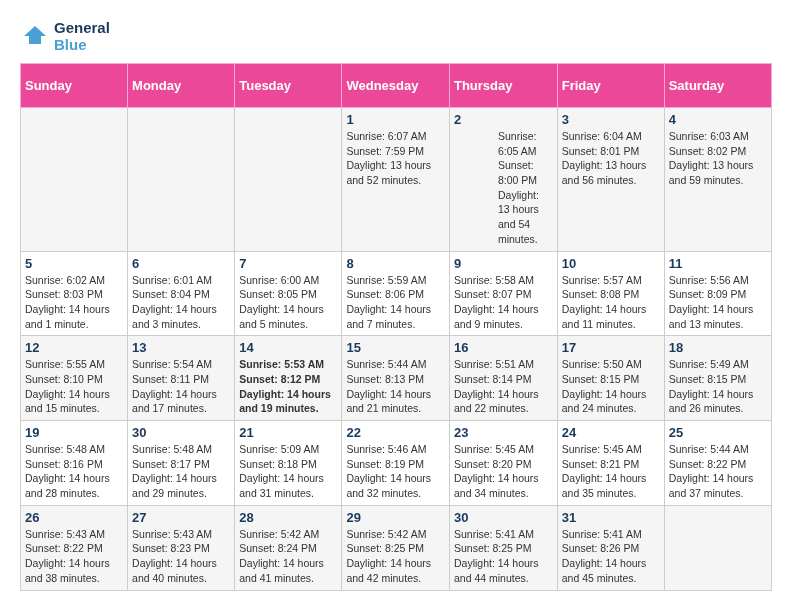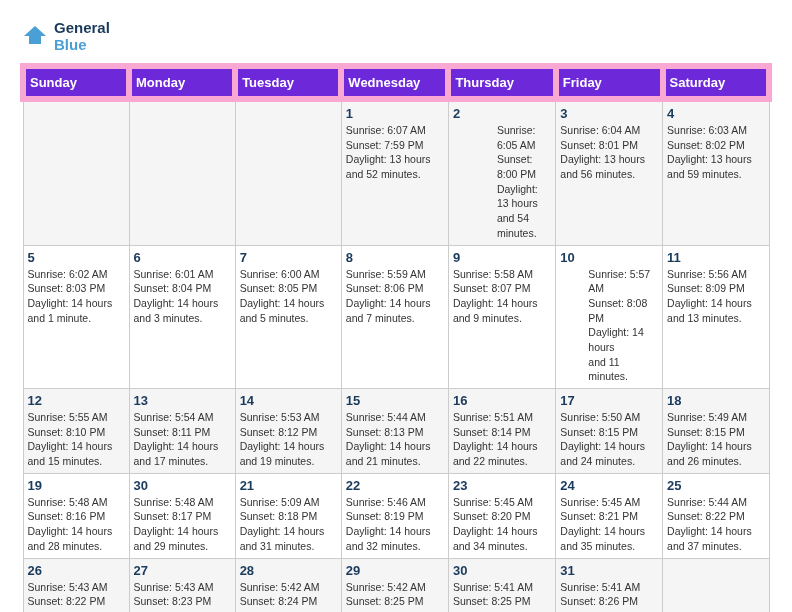--- a/index.html
+++ b/index.html
@@ -38,13 +38,13 @@
       font-size: 11px;
     }
     thead tr th {
-      background: #6d28d9;
+      background: #ec4899;
       color: #fff;
-      padding: 6px 4px;
+      padding: 14px 4px;
       text-align: left;
       font-size: 13px;
       font-weight: bold;
-      border: 6px solid #f9a8d4;
+      border: 1px solid #f9a8d4;
     }
     tbody tr td {
       border: 1px solid #ccc;

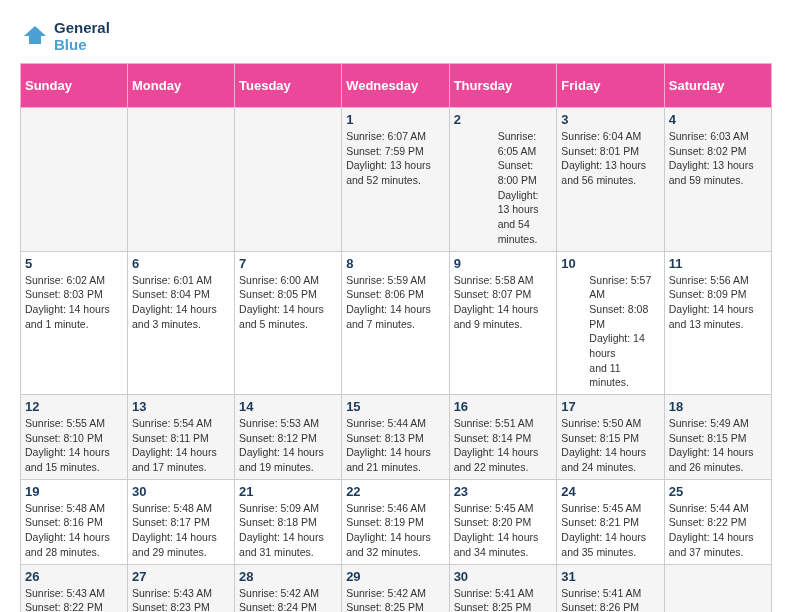--- a/index.html
+++ b/index.html
@@ -176,7 +176,7 @@
         </td>
         <td>
           <span class="day-num">10</span>
-          <div class="day-info" style="white-space: pre-line; margin-left: 28px;">Sunrise: 5:57 AM
+          <div class="day-info" style="white-space: pre-line;">Sunrise: 5:57 AM
 Sunset: 8:08 PM
 Daylight: 14 hours
 and 11 minutes.</div>

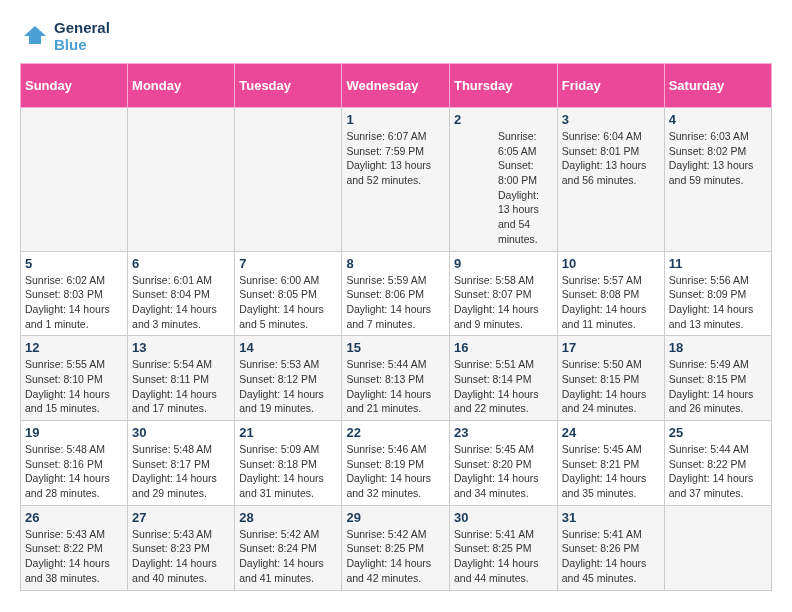--- a/index.html
+++ b/index.html
@@ -206,7 +206,7 @@
         </td>
         <td>
           <span class="day-num">14</span>
-          <div class="day-info" style="white-space: pre-line;">Sunrise: 5:53 AM
+          <div class="day-info" style="white-space: pre-line; font-weight: bold;">Sunrise: 5:53 AM
 Sunset: 8:12 PM
 Daylight: 14 hours
 and 19 minutes.</div>

